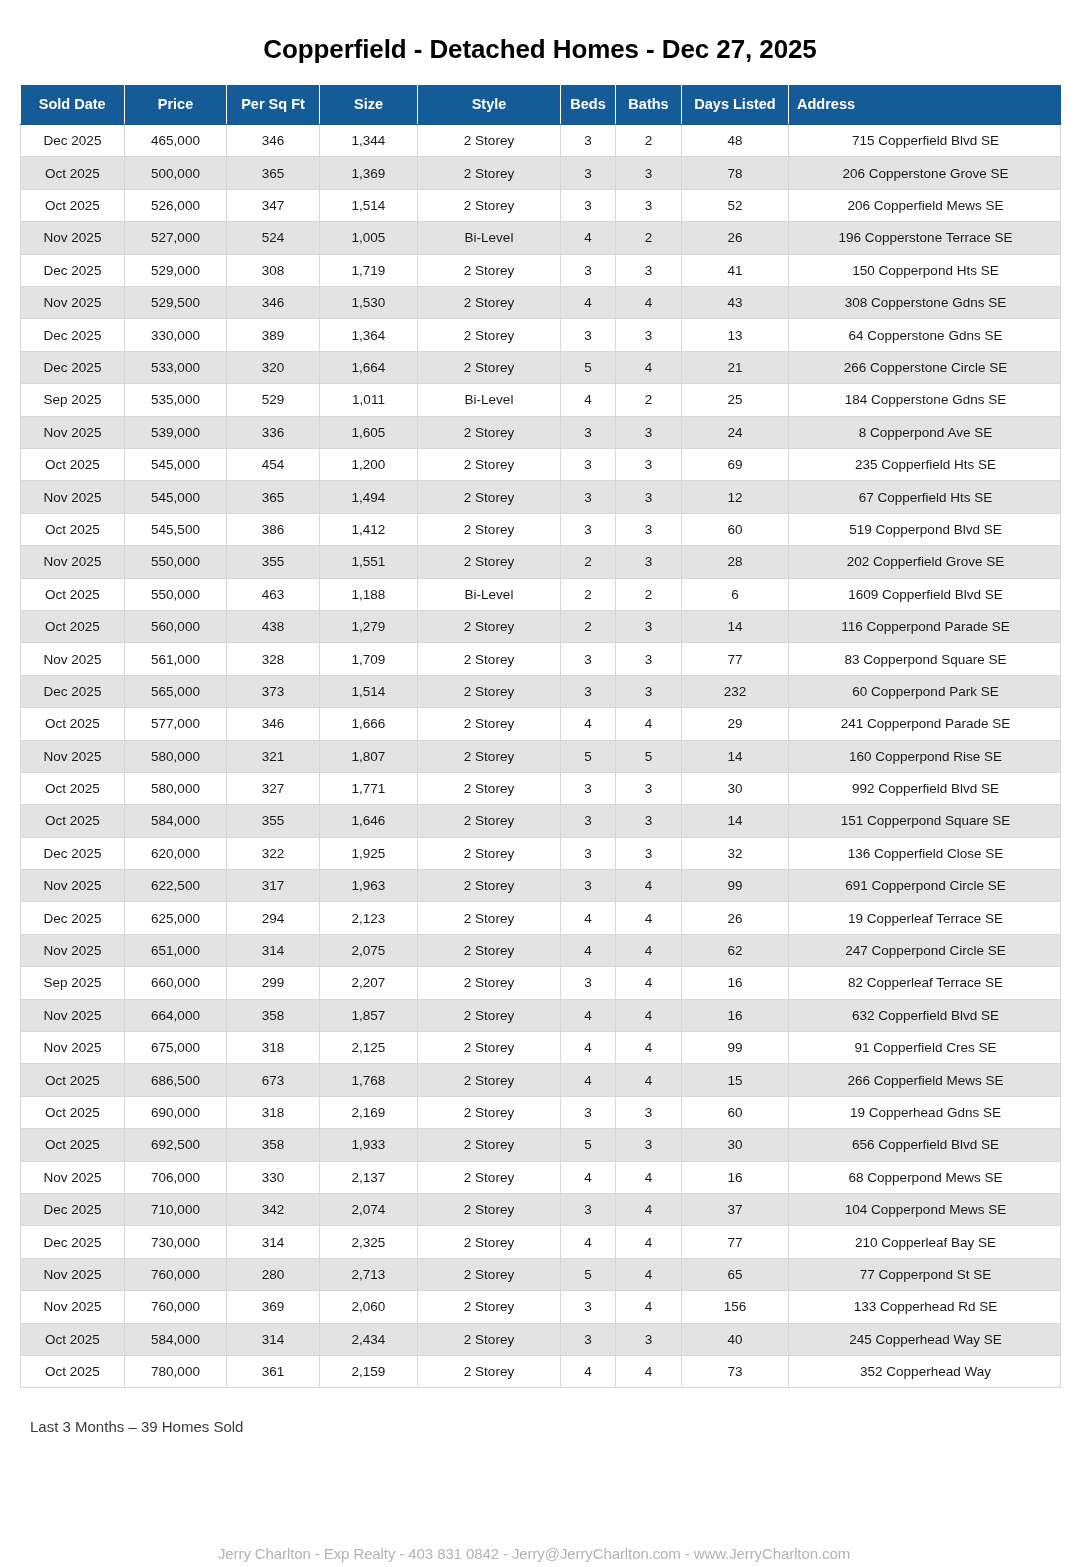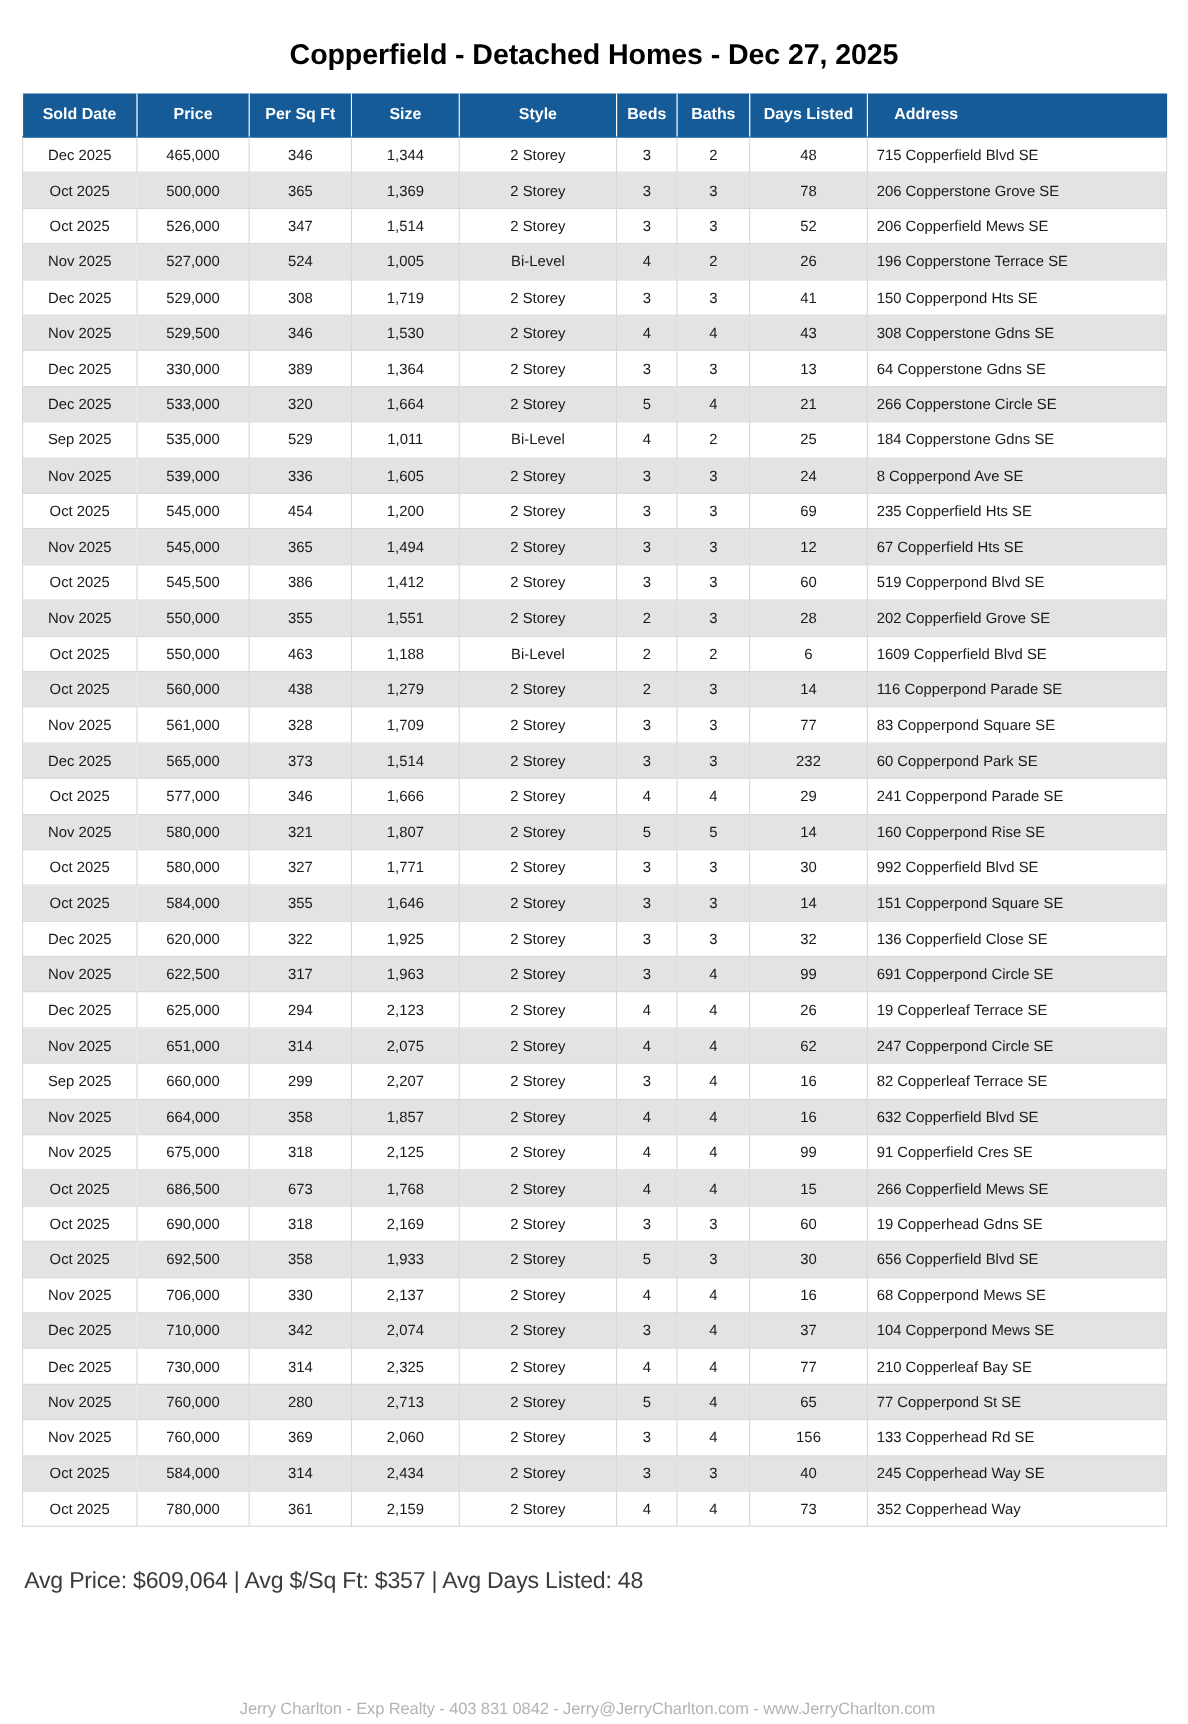--- a/index.html
+++ b/index.html
@@ -61,7 +61,7 @@
   table.sales thead th:last-child { border-right: none; }
   table.sales thead th.th-address {
     text-align: left;
-    padding-left: 24px;
+    padding-left: 8px;
   }
 
   table.sales tbody td {

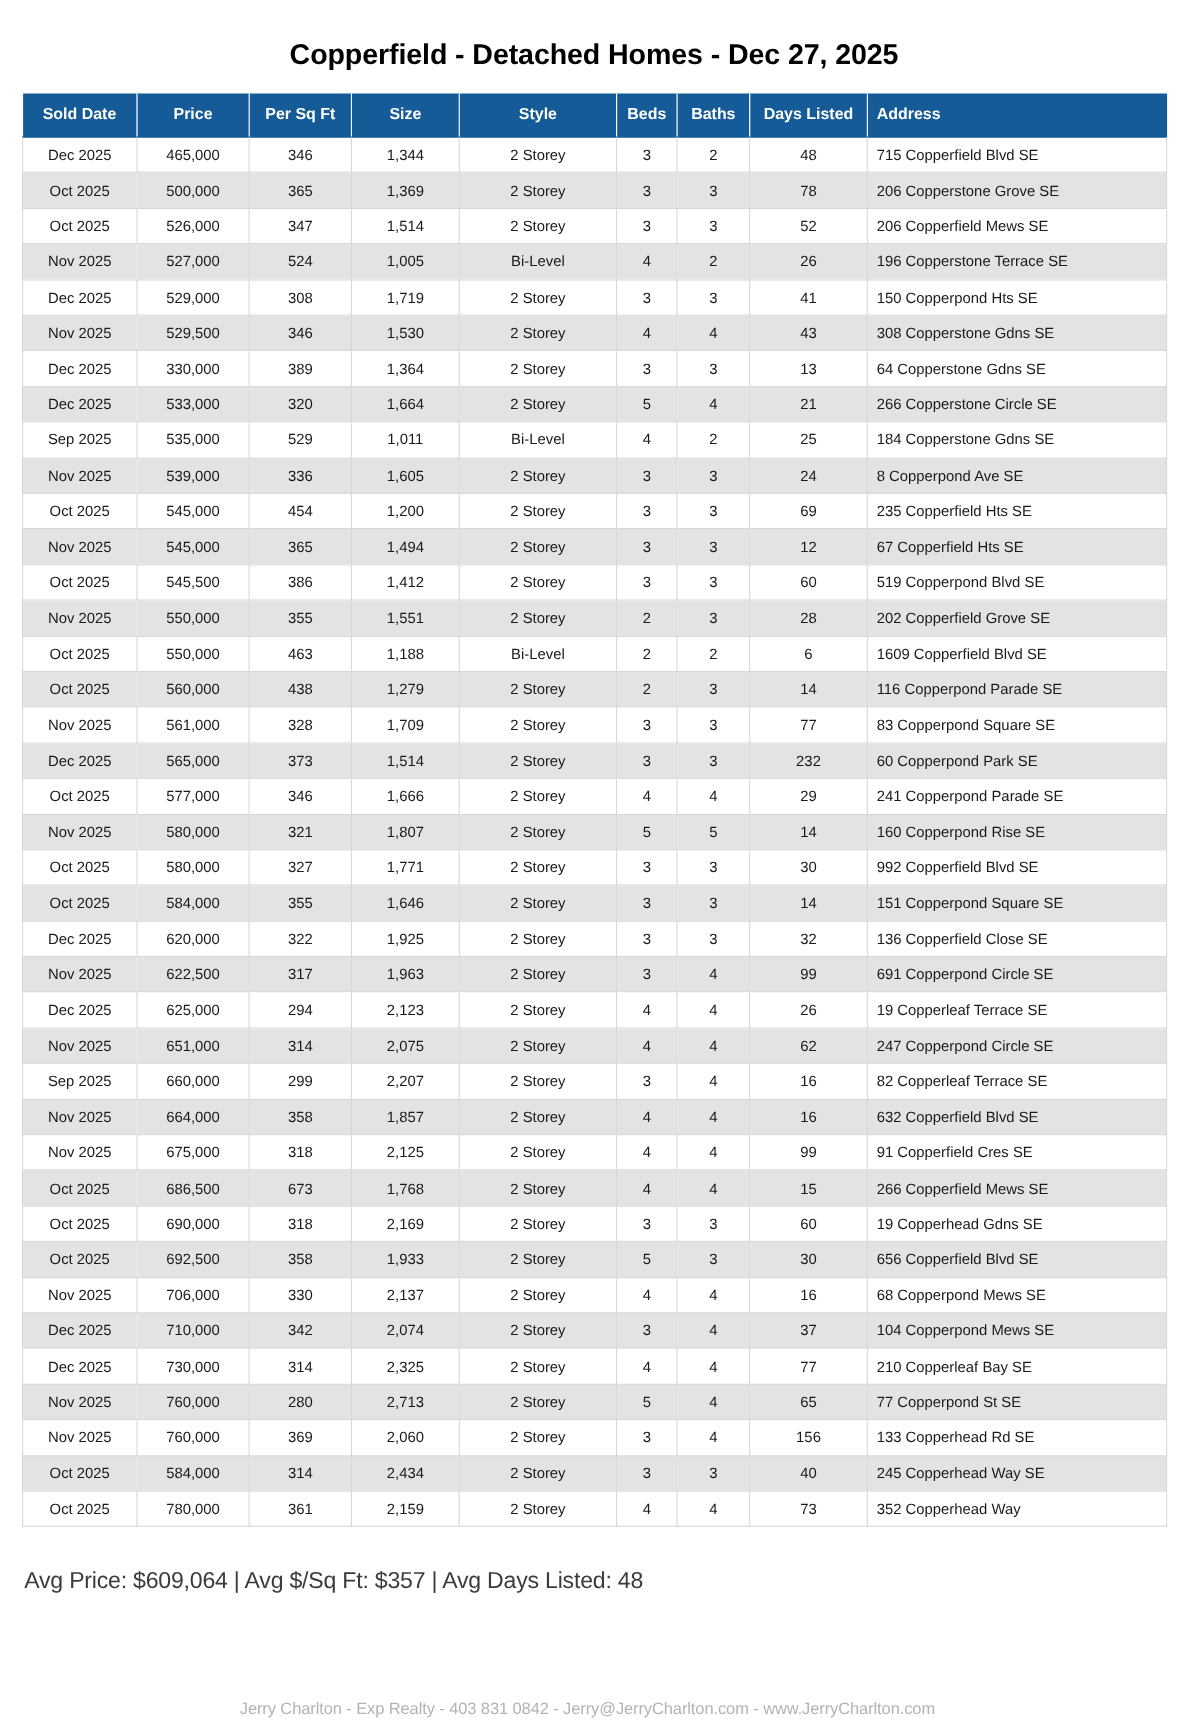--- a/index.html
+++ b/index.html
@@ -80,7 +80,7 @@
     margin-left: 11px;
   }
   table.sales tbody td.addr {
-    text-align: left;
+    text-align: center;
     padding-left: 8px;
   }
   table.sales tbody tr:nth-child(even) td {

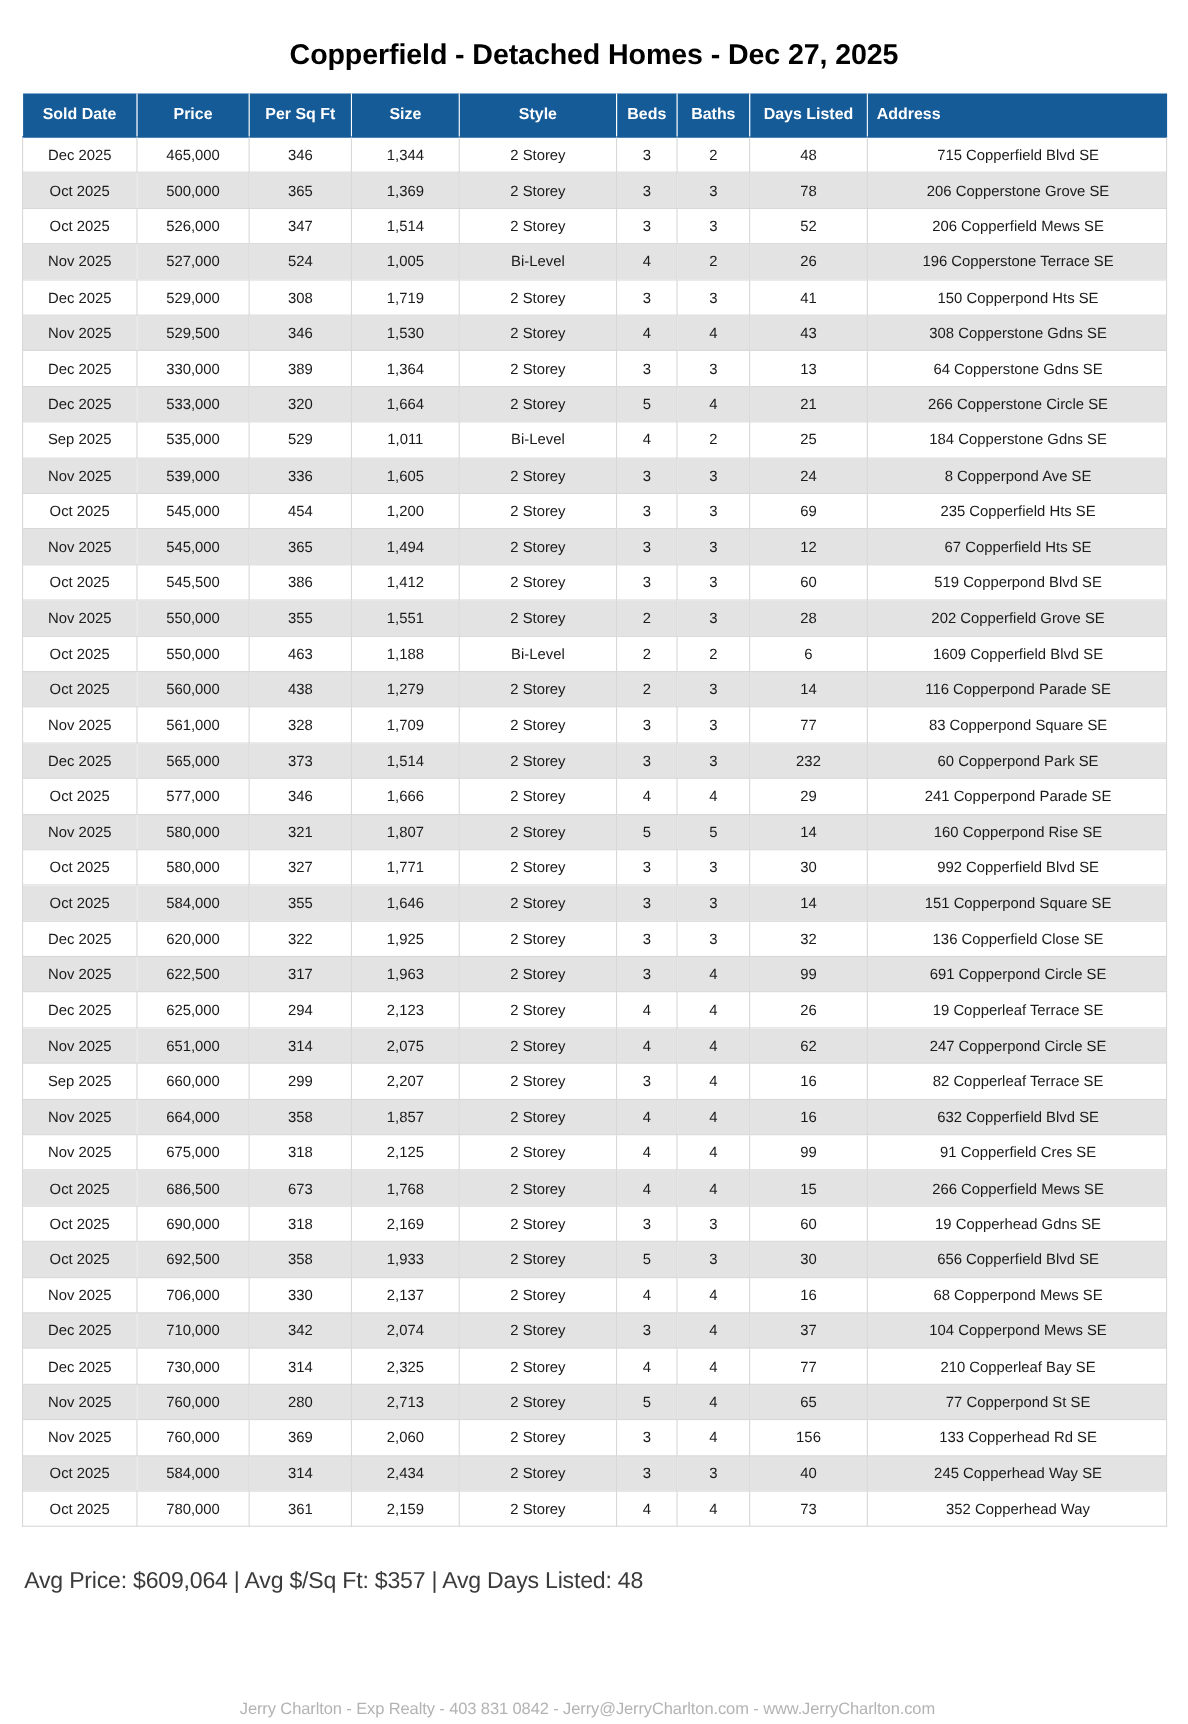--- a/index.html
+++ b/index.html
@@ -595,6 +595,7 @@
     </table>
   </div>
 
+  <div class="summary-count">Last 3 Months – 39 Homes Sold</div>
 
   <div class="summary-stats">Avg Price: $609,064 | Avg $/Sq Ft: $357 | Avg Days Listed: 48</div>
 

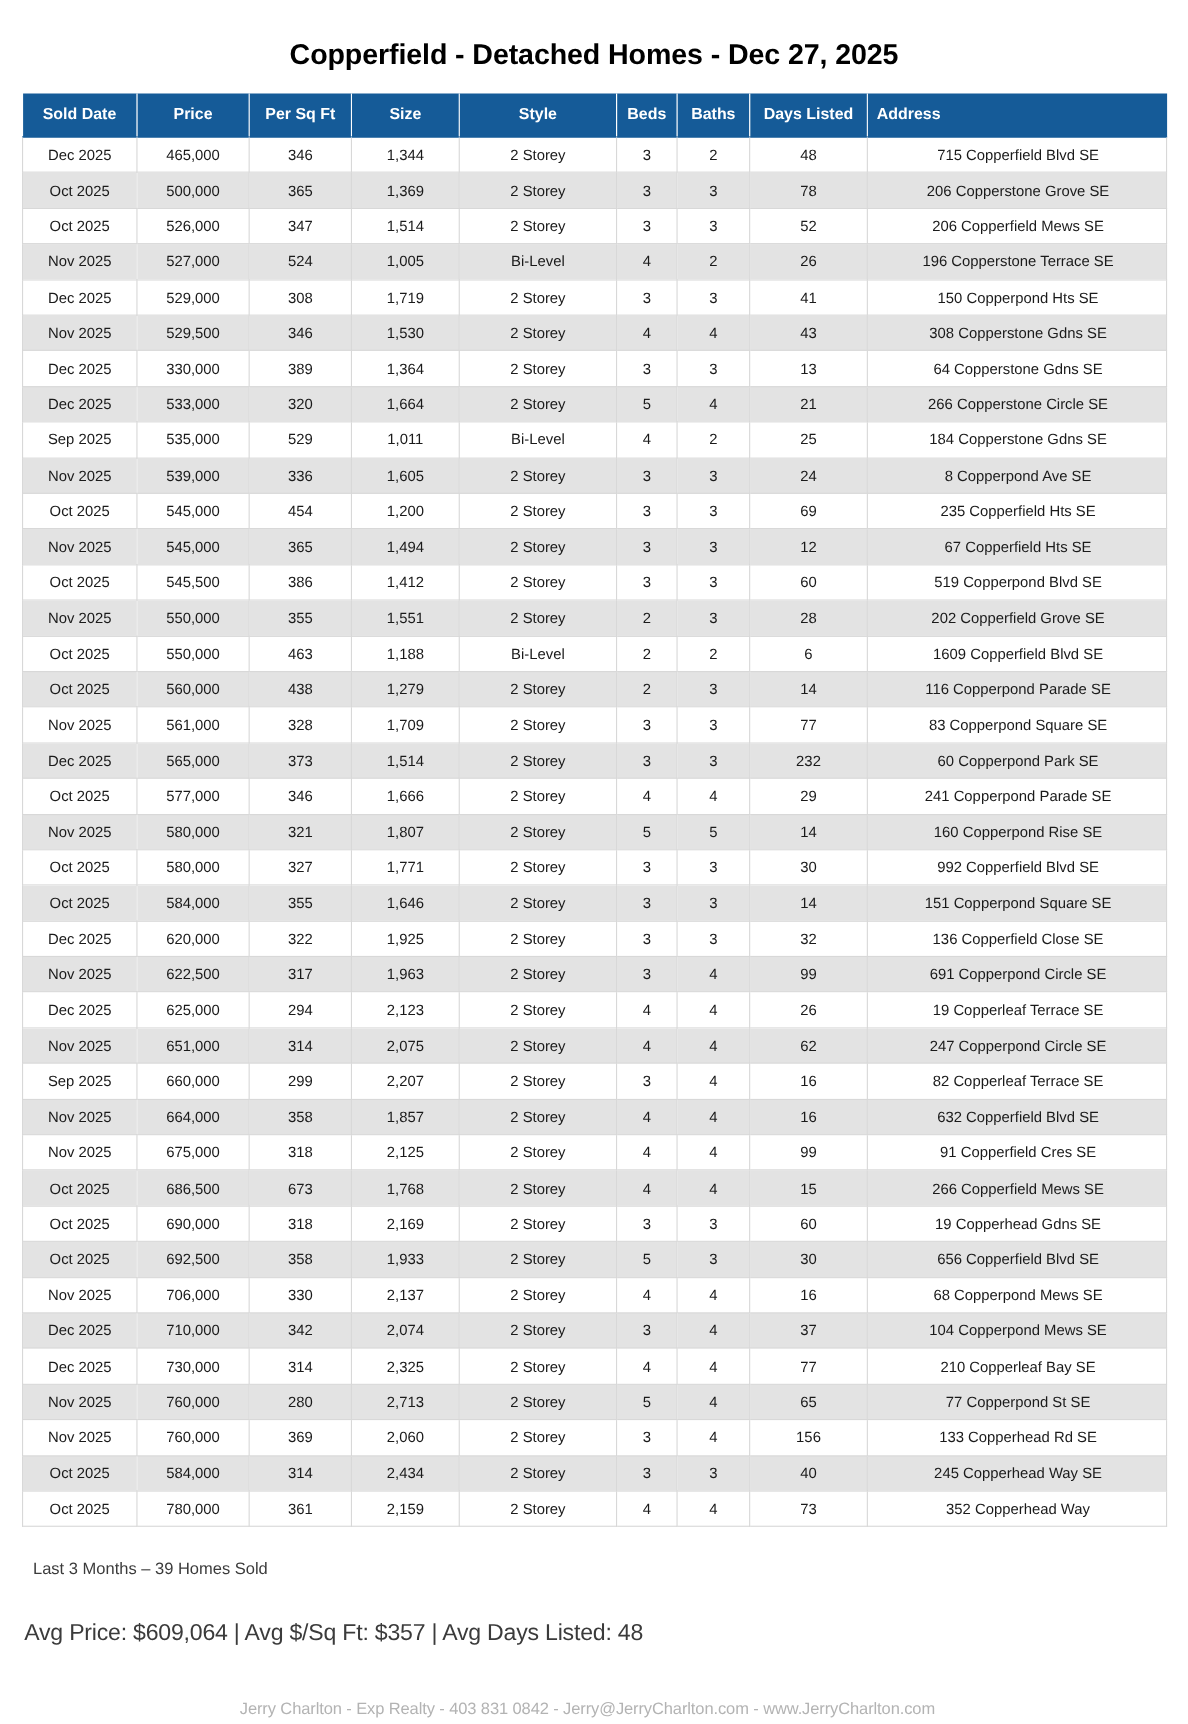--- a/index.html
+++ b/index.html
@@ -597,7 +597,6 @@
 
   <div class="summary-count">Last 3 Months – 39 Homes Sold</div>
 
-  <div class="summary-stats">Avg Price: $609,064 | Avg $/Sq Ft: $357 | Avg Days Listed: 48</div>
 
   <div class="footer">Jerry Charlton - Exp Realty - 403 831 0842 - Jerry@JerryCharlton.com - www.JerryCharlton.com</div>
 

